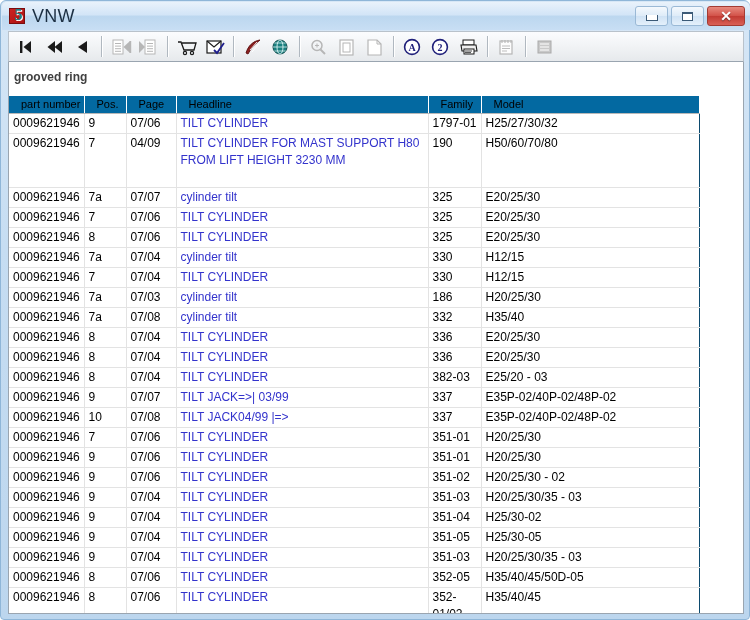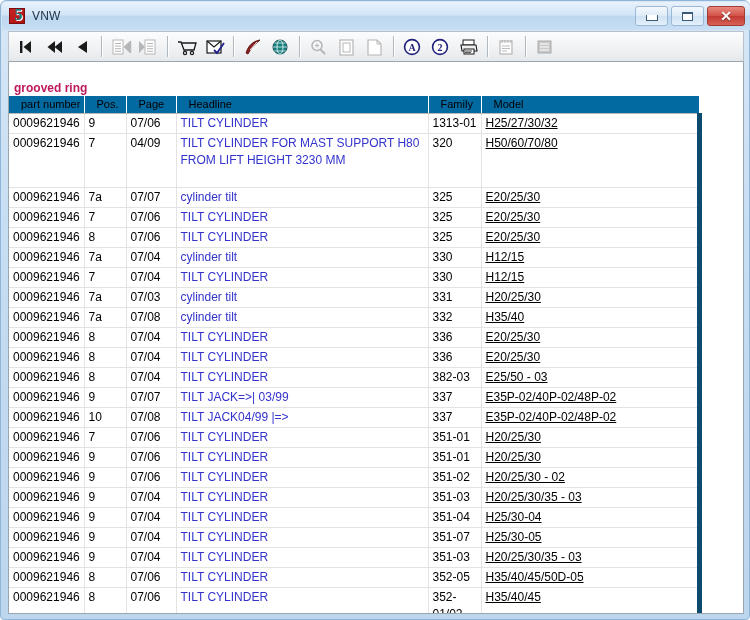--- a/index.html
+++ b/index.html
@@ -68,7 +68,7 @@
     text-align: center;
   }
   #title-text {
-    font-size: 12px;
+    font-size: 18px;
     color: #1c2f42;
     letter-spacing: 0.2px;
   }

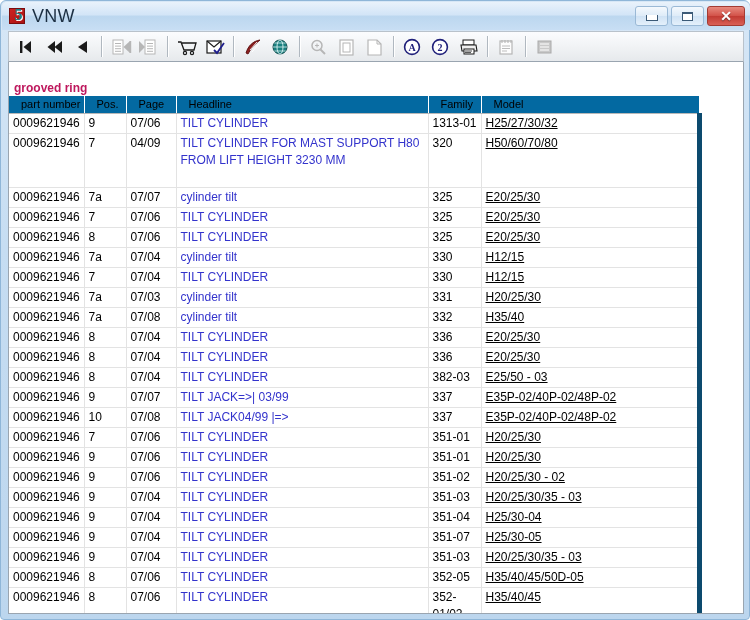--- a/index.html
+++ b/index.html
@@ -170,8 +170,8 @@
     font-family: "Liberation Sans", sans-serif;
     font-size: 12px;
     font-weight: bold;
-    color: #be185d;
-    padding: 19px 0 2px 5px;
+    color: #404040;
+    padding: 8px 0 2px 5px;
     line-height: 15px;
     height: 34px;
     box-sizing: border-box;

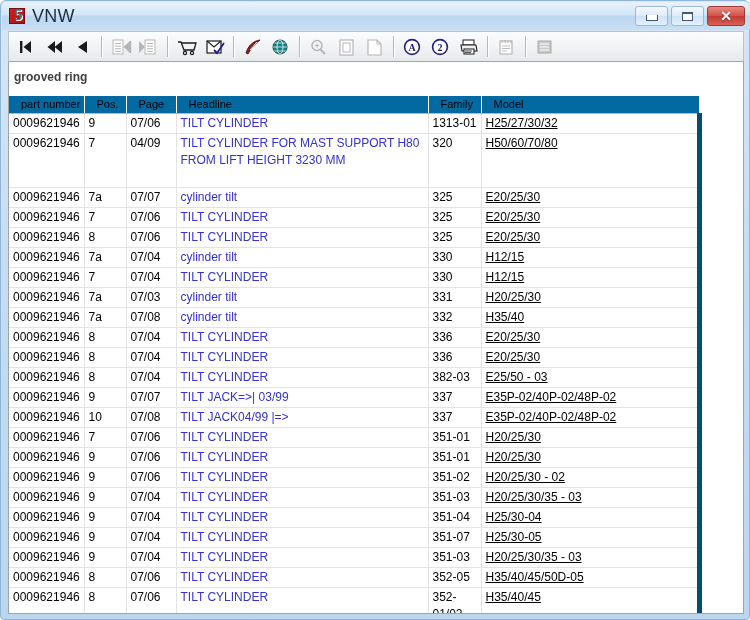--- a/index.html
+++ b/index.html
@@ -406,7 +406,7 @@
             <td>9</td>
             <td>07/06</td>
             <td class="headline">TILT CYLINDER</td>
-            <td>1313-01</td>
+            <td>1797-01</td>
             <td>H25/27/30/32</td>
           </tr>
           <tr class="tall">

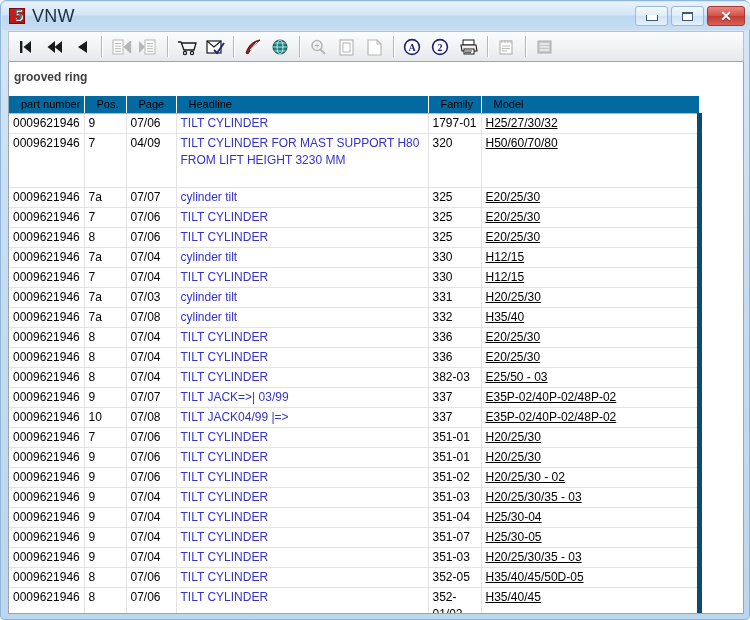--- a/index.html
+++ b/index.html
@@ -219,7 +219,7 @@
     word-wrap: break-word;
     font-size: 12px;
   }
-  table.grid td:last-child { border-right: 5px solid #0c4a6e; text-decoration: underline; }
+  table.grid td:last-child { border-right: 1px solid #0c4a6e; }
   table.grid td.headline {
     color: #3333cc;
   }

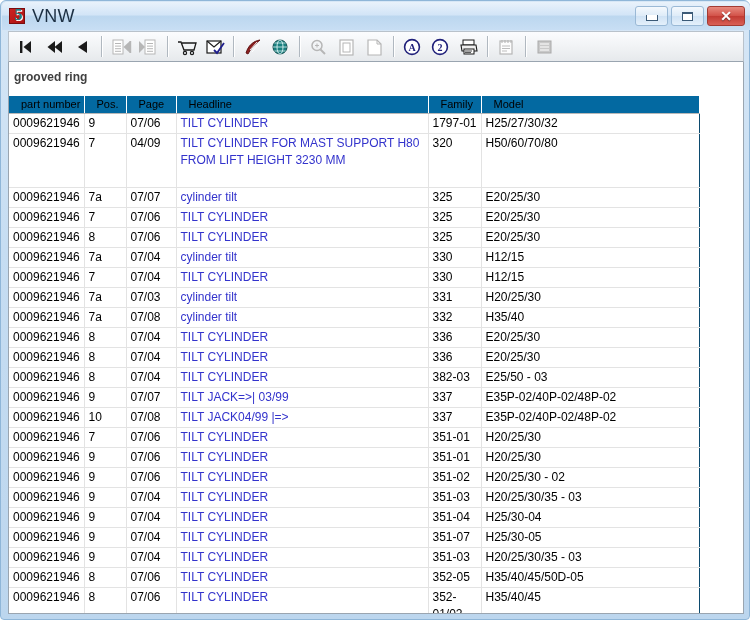--- a/index.html
+++ b/index.html
@@ -414,7 +414,7 @@
             <td>7</td>
             <td>04/09</td>
             <td class="headline">TILT CYLINDER FOR MAST SUPPORT H80 FROM LIFT HEIGHT 3230 MM</td>
-            <td>320</td>
+            <td>190</td>
             <td>H50/60/70/80</td>
           </tr>
           <tr>

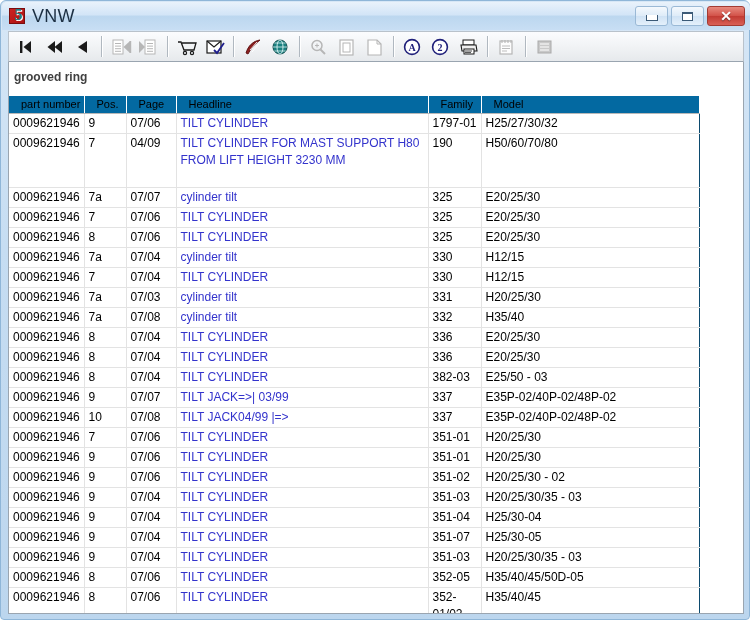--- a/index.html
+++ b/index.html
@@ -462,7 +462,7 @@
             <td>7a</td>
             <td>07/03</td>
             <td class="headline">cylinder tilt</td>
-            <td>331</td>
+            <td>186</td>
             <td>H20/25/30</td>
           </tr>
           <tr>

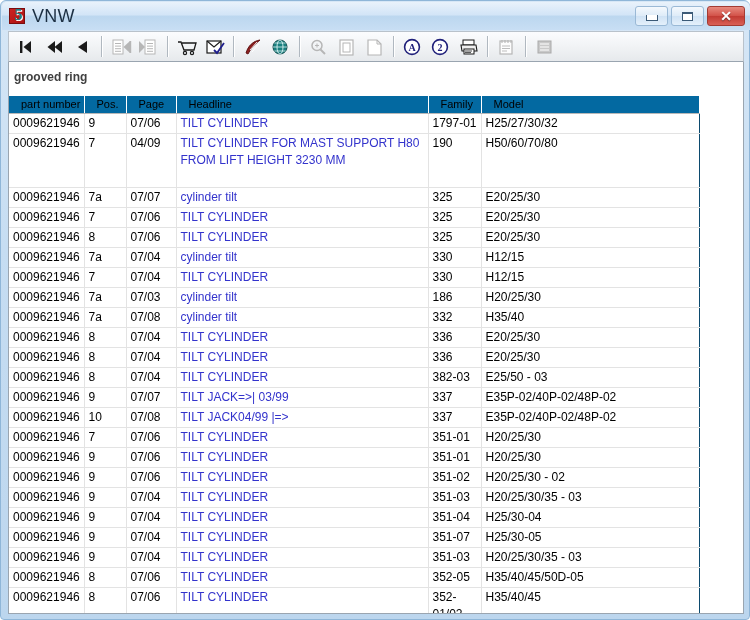--- a/index.html
+++ b/index.html
@@ -495,7 +495,7 @@
             <td>07/04</td>
             <td class="headline">TILT CYLINDER</td>
             <td>382-03</td>
-            <td>E25/50 - 03</td>
+            <td>E25/20 - 03</td>
           </tr>
           <tr>
             <td>0009621946</td>

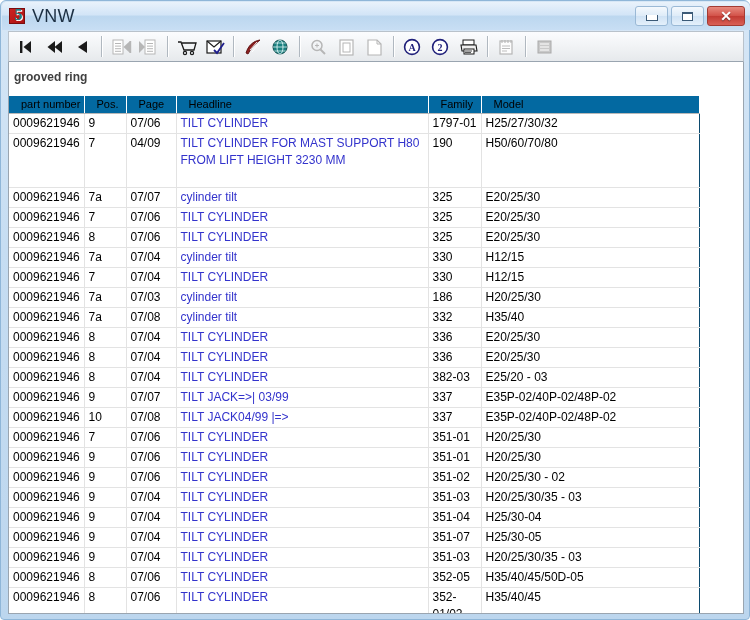--- a/index.html
+++ b/index.html
@@ -551,7 +551,7 @@
             <td>07/04</td>
             <td class="headline">TILT CYLINDER</td>
             <td>351-04</td>
-            <td>H25/30-04</td>
+            <td>H25/30-02</td>
           </tr>
           <tr>
             <td>0009621946</td>

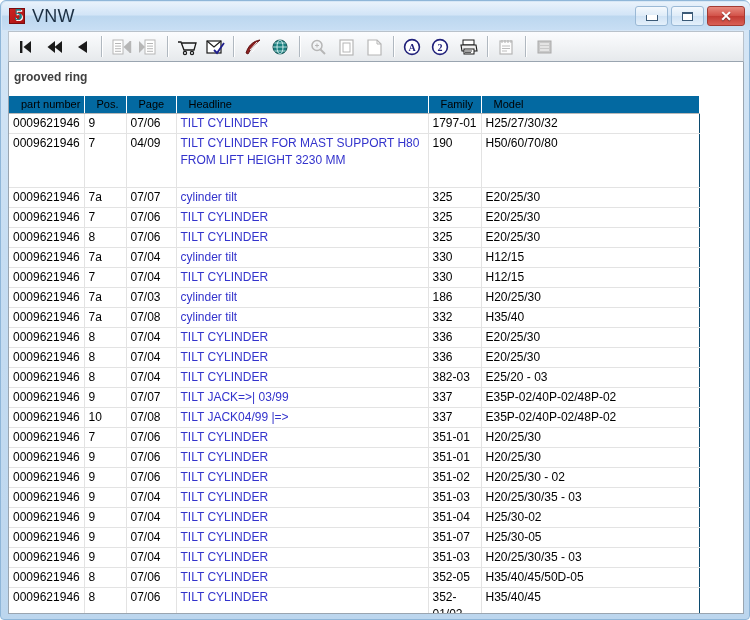--- a/index.html
+++ b/index.html
@@ -558,7 +558,7 @@
             <td>9</td>
             <td>07/04</td>
             <td class="headline">TILT CYLINDER</td>
-            <td>351-07</td>
+            <td>351-05</td>
             <td>H25/30-05</td>
           </tr>
           <tr>

